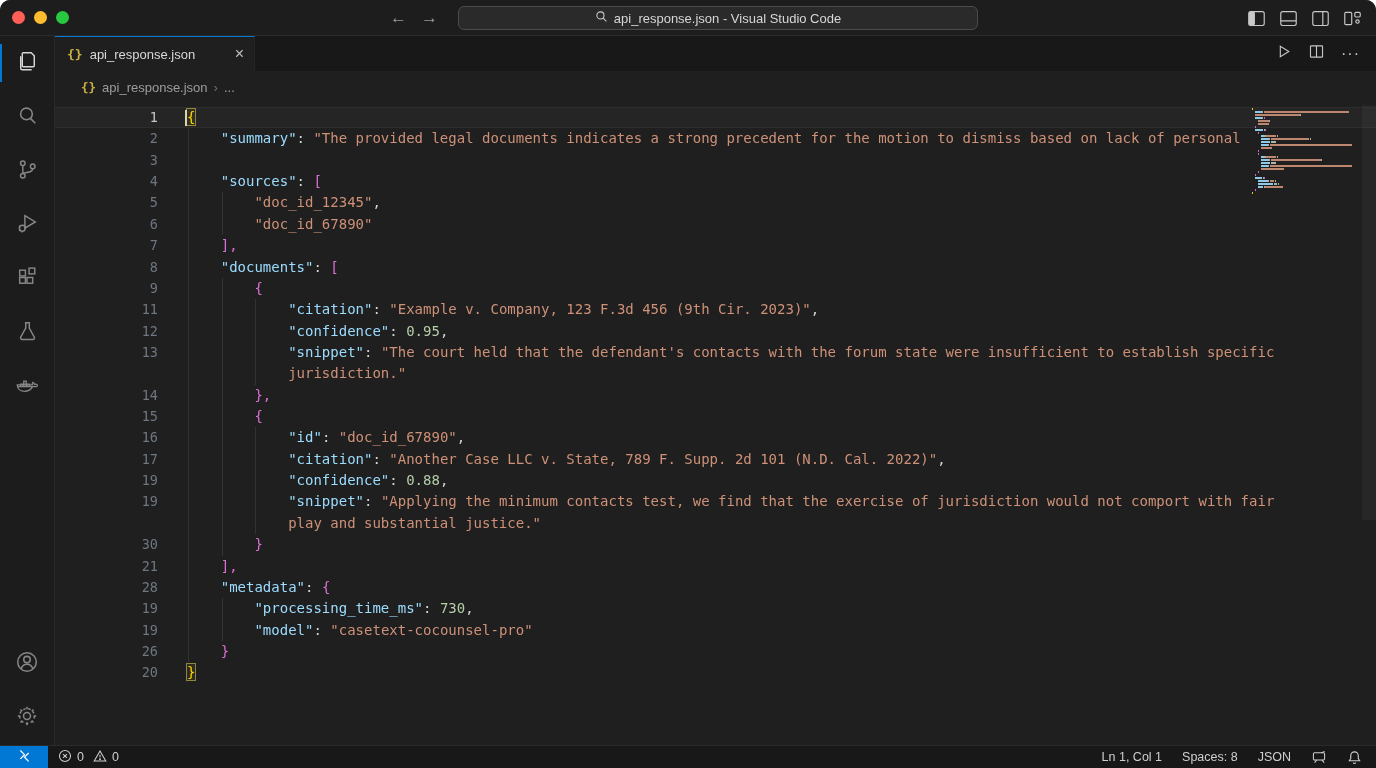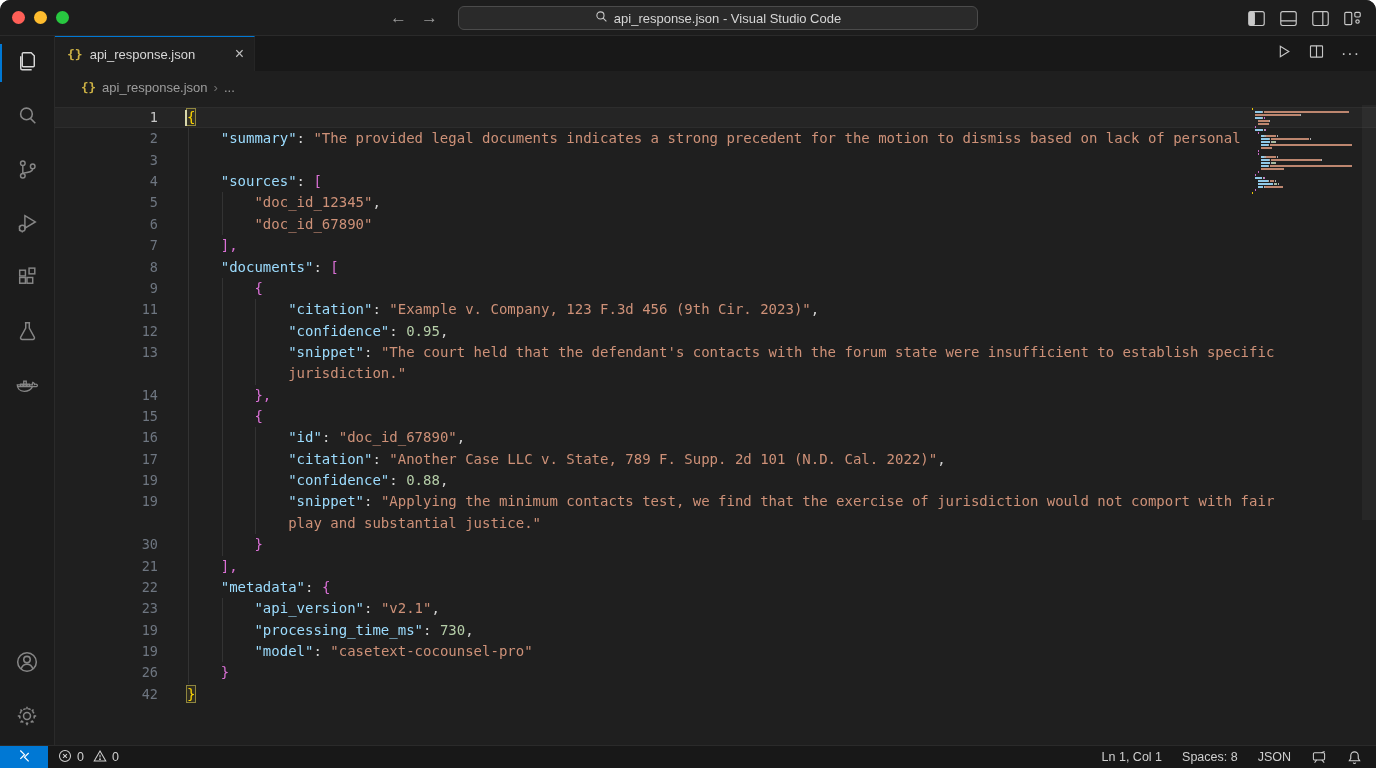--- a/index.html
+++ b/index.html
@@ -257,7 +257,7 @@
             <div class="row"><div class="num"></div><div class="guide" style="left: 133px;"></div><div class="guide" style="left: 166.72px;"></div><div class="guide" style="left: 200.44px;"></div><div class="code"><span class="tk-sp">            </span><span class="tk-str">play and substantial justice."</span></div></div>
             <div class="row"><div class="num">30</div><div class="guide" style="left: 133px;"></div><div class="guide" style="left: 166.72px;"></div><div class="code"><span class="tk-sp">        </span><span class="tk-b2">}</span></div></div>
             <div class="row"><div class="num">21</div><div class="guide" style="left: 133px;"></div><div class="code"><span class="tk-sp">    </span><span class="tk-b2">],</span></div></div>
-            <div class="row"><div class="num">22</div><div class="guide" style="left: 133px;"></div><div class="code"><span class="tk-sp">    </span><span class="tk-key">"metadata"</span><span class="tk-pun">: </span><span class="tk-b2">{</span></div></div>
+            <div class="row"><div class="num">28</div><div class="guide" style="left: 133px;"></div><div class="code"><span class="tk-sp">    </span><span class="tk-key">"metadata"</span><span class="tk-pun">: </span><span class="tk-b2">{</span></div></div>
             <div class="row"><div class="num">23</div><div class="guide" style="left: 133px;"></div><div class="guide" style="left: 166.72px;"></div><div class="code"><span class="tk-sp">        </span><span class="tk-key">"api_version"</span><span class="tk-pun">: </span><span class="tk-str">"v2.1"</span><span class="tk-pun">,</span></div></div>
             <div class="row"><div class="num">19</div><div class="guide" style="left: 133px;"></div><div class="guide" style="left: 166.72px;"></div><div class="code"><span class="tk-sp">        </span><span class="tk-key">"processing_time_ms"</span><span class="tk-pun">: </span><span class="tk-num">730</span><span class="tk-pun">,</span></div></div>
             <div class="row"><div class="num">19</div><div class="guide" style="left: 133px;"></div><div class="guide" style="left: 166.72px;"></div><div class="code"><span class="tk-sp">        </span><span class="tk-key">"model"</span><span class="tk-pun">: </span><span class="tk-str">"casetext-cocounsel-pro"</span></div></div>

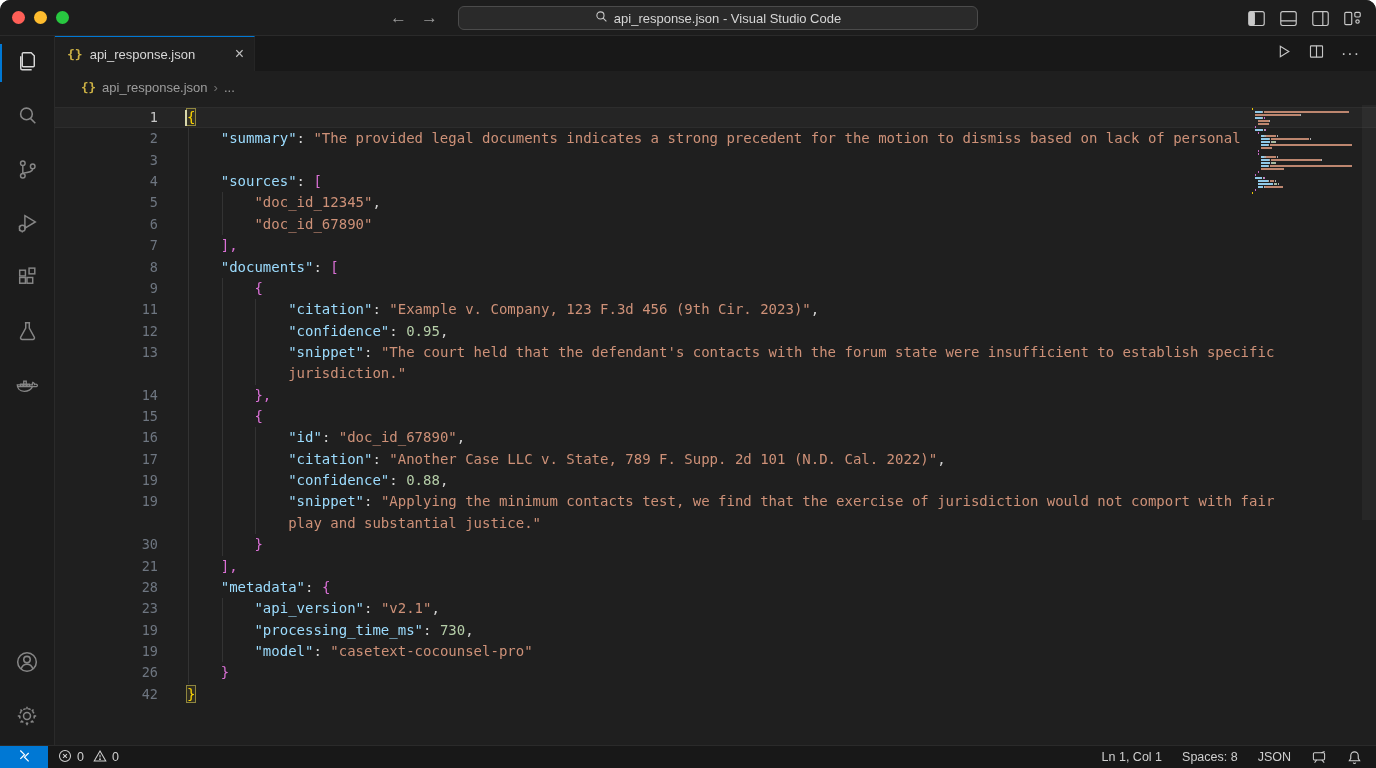--- a/index.html
+++ b/index.html
@@ -258,7 +258,6 @@
             <div class="row"><div class="num">30</div><div class="guide" style="left: 133px;"></div><div class="guide" style="left: 166.72px;"></div><div class="code"><span class="tk-sp">        </span><span class="tk-b2">}</span></div></div>
             <div class="row"><div class="num">21</div><div class="guide" style="left: 133px;"></div><div class="code"><span class="tk-sp">    </span><span class="tk-b2">],</span></div></div>
             <div class="row"><div class="num">28</div><div class="guide" style="left: 133px;"></div><div class="code"><span class="tk-sp">    </span><span class="tk-key">"metadata"</span><span class="tk-pun">: </span><span class="tk-b2">{</span></div></div>
-            <div class="row"><div class="num">23</div><div class="guide" style="left: 133px;"></div><div class="guide" style="left: 166.72px;"></div><div class="code"><span class="tk-sp">        </span><span class="tk-key">"api_version"</span><span class="tk-pun">: </span><span class="tk-str">"v2.1"</span><span class="tk-pun">,</span></div></div>
             <div class="row"><div class="num">19</div><div class="guide" style="left: 133px;"></div><div class="guide" style="left: 166.72px;"></div><div class="code"><span class="tk-sp">        </span><span class="tk-key">"processing_time_ms"</span><span class="tk-pun">: </span><span class="tk-num">730</span><span class="tk-pun">,</span></div></div>
             <div class="row"><div class="num">19</div><div class="guide" style="left: 133px;"></div><div class="guide" style="left: 166.72px;"></div><div class="code"><span class="tk-sp">        </span><span class="tk-key">"model"</span><span class="tk-pun">: </span><span class="tk-str">"casetext-cocounsel-pro"</span></div></div>
             <div class="row"><div class="num">26</div><div class="guide" style="left: 133px;"></div><div class="code"><span class="tk-sp">    </span><span class="tk-b2">}</span></div></div>

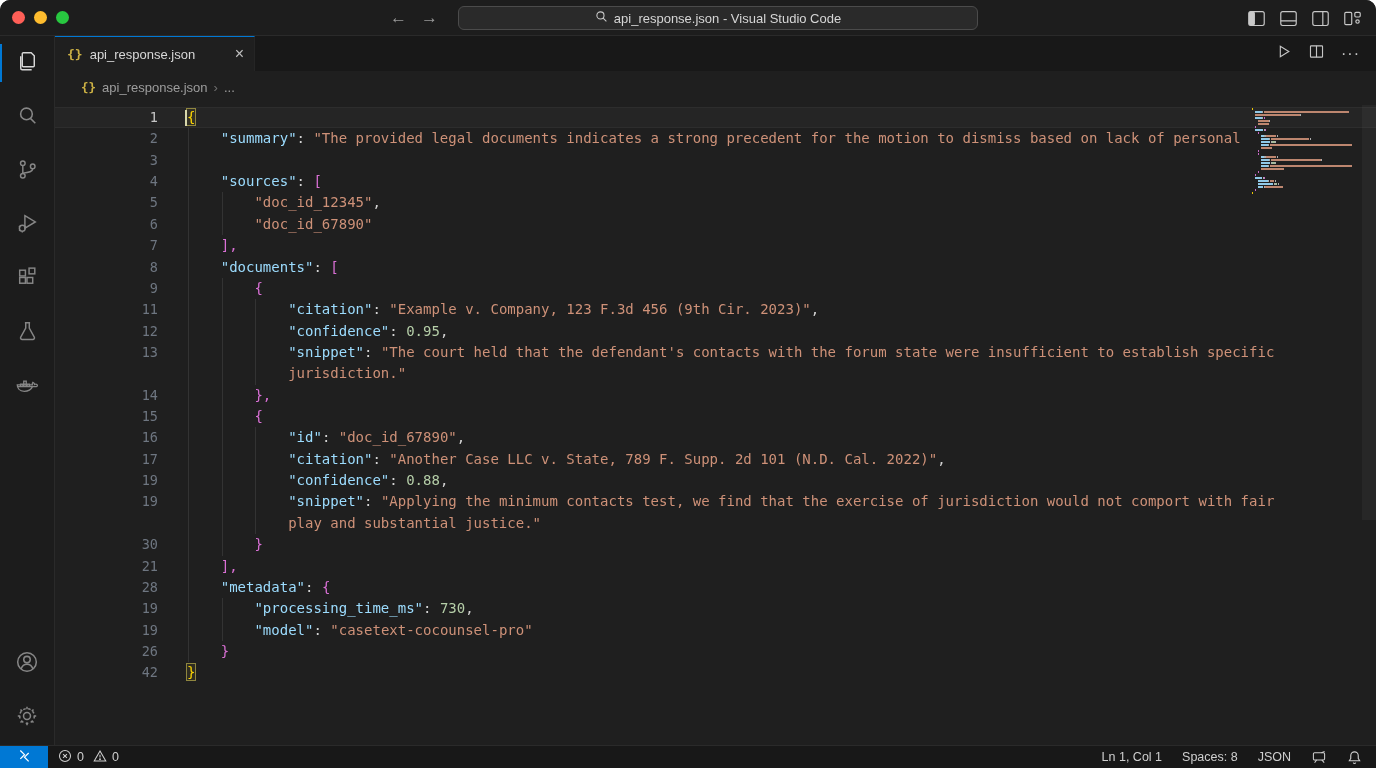--- a/index.html
+++ b/index.html
@@ -261,7 +261,7 @@
             <div class="row"><div class="num">19</div><div class="guide" style="left: 133px;"></div><div class="guide" style="left: 166.72px;"></div><div class="code"><span class="tk-sp">        </span><span class="tk-key">"processing_time_ms"</span><span class="tk-pun">: </span><span class="tk-num">730</span><span class="tk-pun">,</span></div></div>
             <div class="row"><div class="num">19</div><div class="guide" style="left: 133px;"></div><div class="guide" style="left: 166.72px;"></div><div class="code"><span class="tk-sp">        </span><span class="tk-key">"model"</span><span class="tk-pun">: </span><span class="tk-str">"casetext-cocounsel-pro"</span></div></div>
             <div class="row"><div class="num">26</div><div class="guide" style="left: 133px;"></div><div class="code"><span class="tk-sp">    </span><span class="tk-b2">}</span></div></div>
-            <div class="row"><div class="num">42</div><div class="code"><span class="tk-b1m">}</span></div></div>
+            <div class="row"><div class="num">20</div><div class="code"><span class="tk-b1m">}</span></div></div>
           </div>
         <div class="minimap">
             <div class="mrow">

